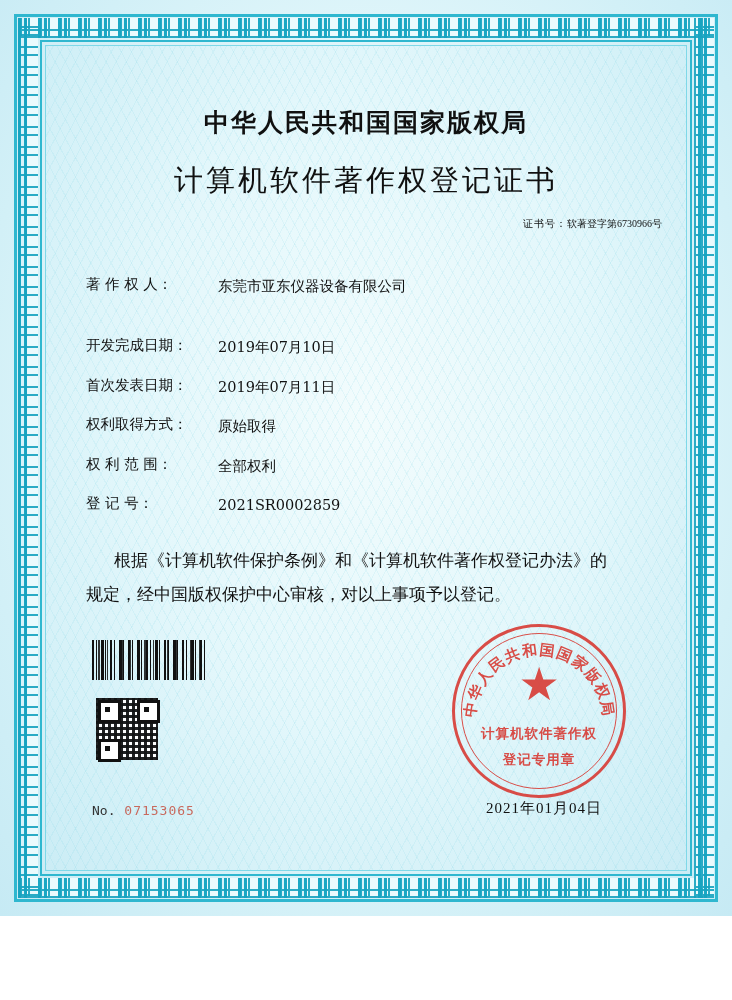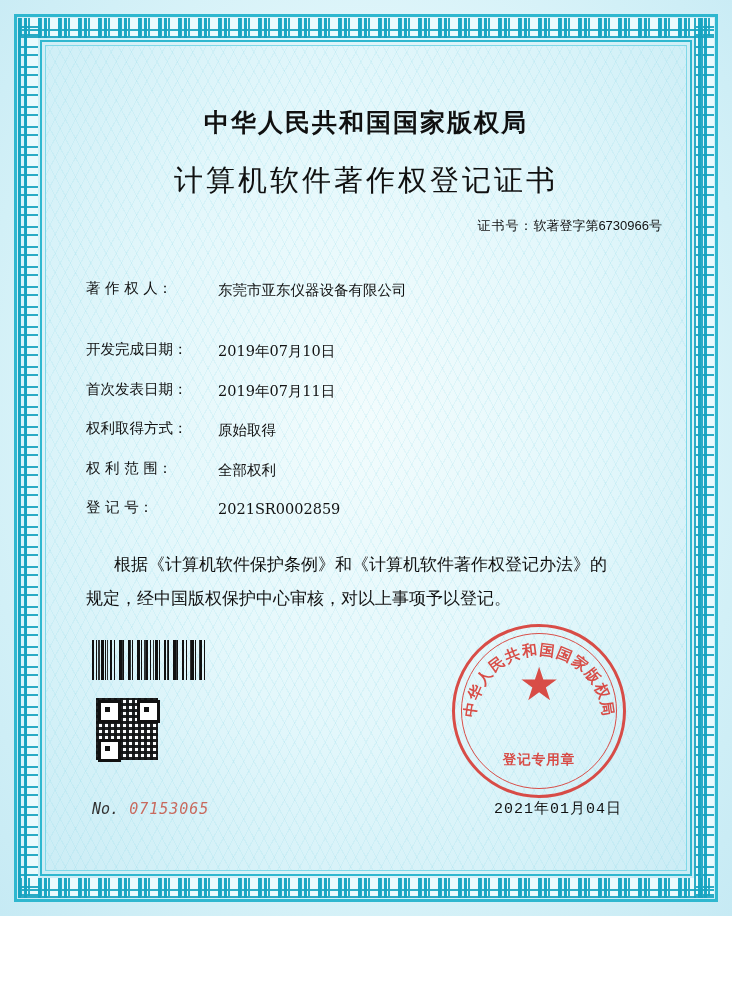--- a/index.html
+++ b/index.html
@@ -174,9 +174,9 @@
     text-align: right;
     margin-top: 16px;
     padding-right: 10px;
-    font-size: 13px;
+    font-size: 10px;
     color: #111;
-    font-family: Liberation Sans, sans-serif;
+    font-family: Liberation Serif, serif;
   }
   .cert-no .cn-label { letter-spacing: 1px; }
   .cert-no .cn-value { letter-spacing: 0px; }

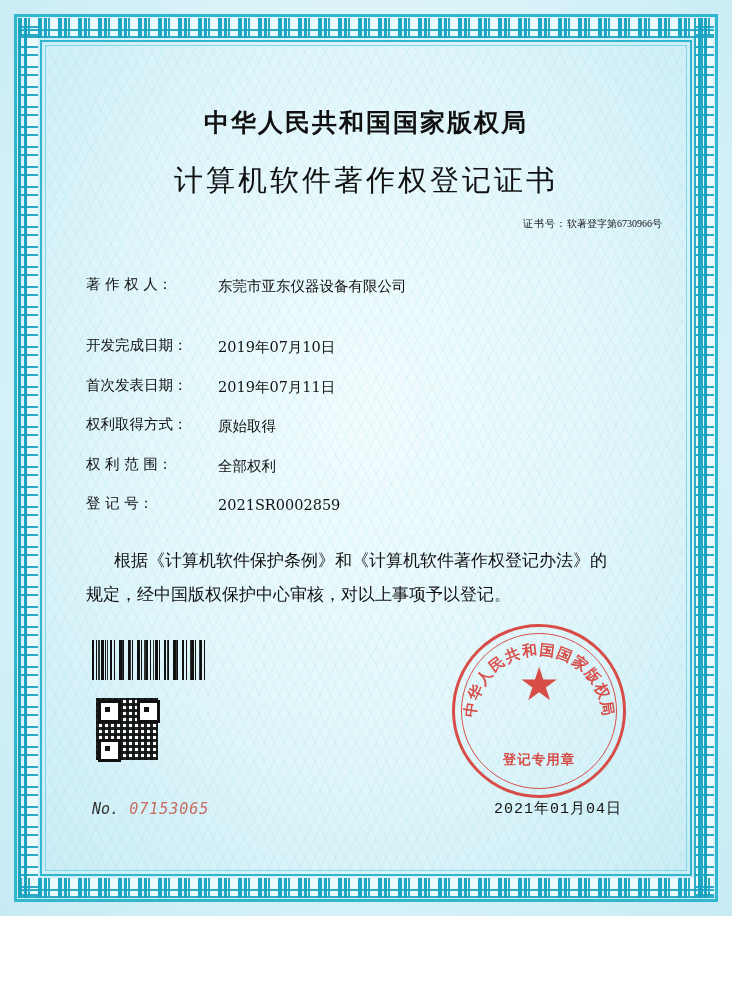--- a/index.html
+++ b/index.html
@@ -464,6 +464,7 @@
           <span>★</span>
         </div>
 
+        <div class="seal-line l1">计算机软件著作权</div>
         <div class="seal-line l2">登记专用章</div>
       </div>
 

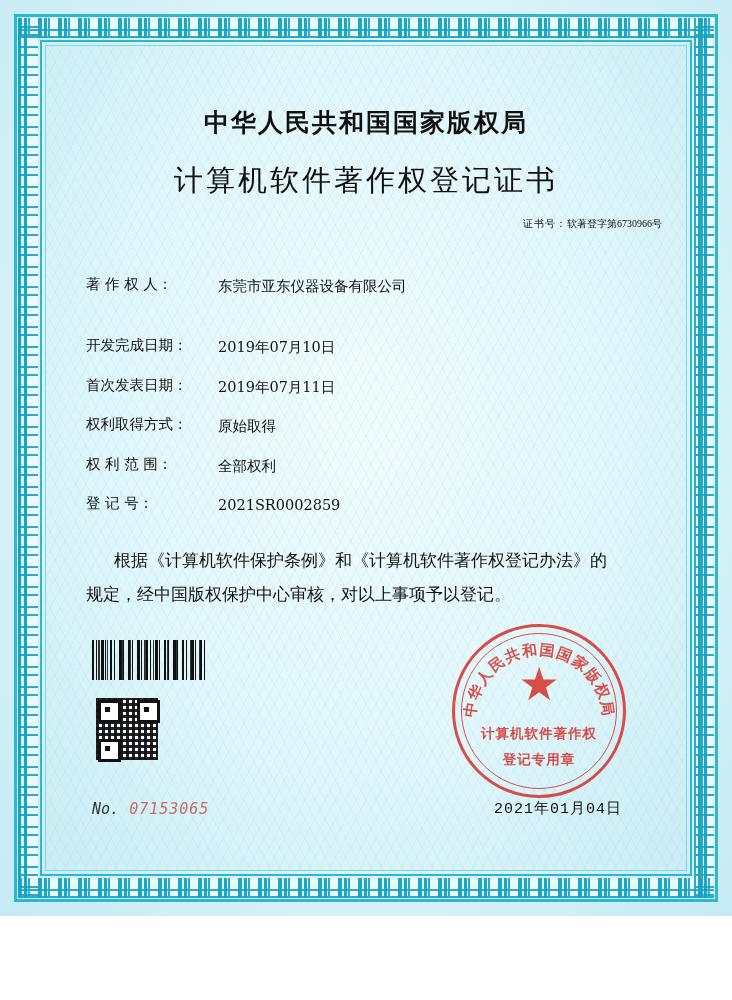--- a/index.html
+++ b/index.html
@@ -284,10 +284,9 @@
     left: 32px;
     bottom: 28px;
     font-family: "DejaVu Sans Mono", "Liberation Mono", monospace;
-    font-size: 15px;
+    font-size: 13px;
     color: #c86a5e;
     letter-spacing: 1px;
-    font-style: italic;
   }
   .serial .no-prefix { color: #333; letter-spacing: 0; }
 

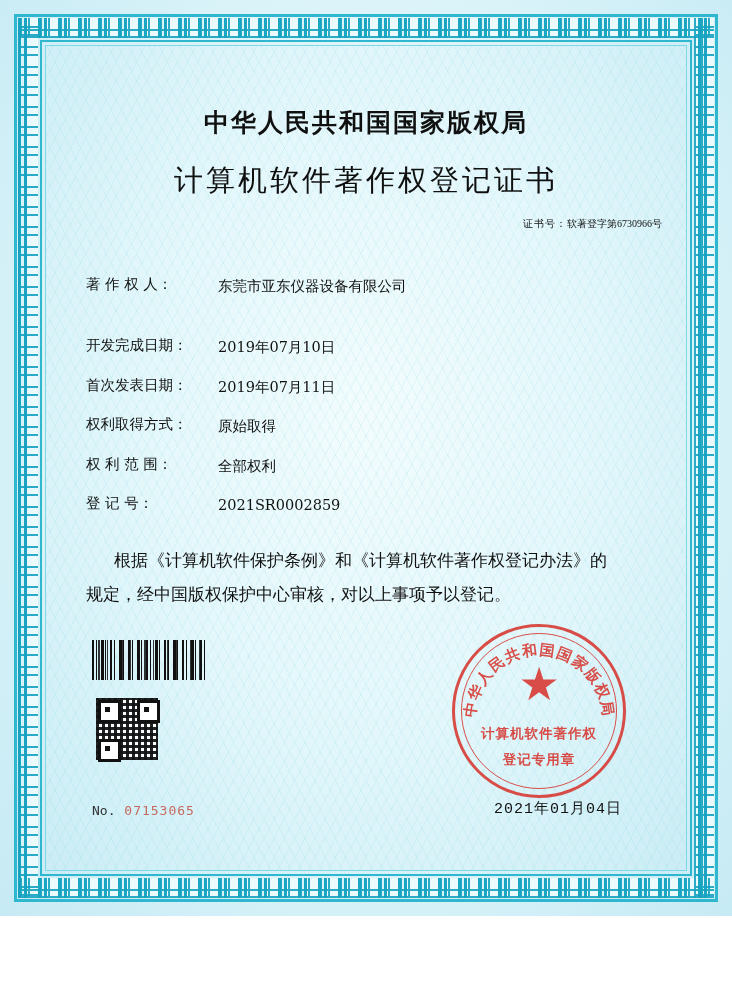--- a/index.html
+++ b/index.html
@@ -292,9 +292,9 @@
 
   .issue-date {
     position: absolute;
-    right: 50px;
+    right: 70px;
     bottom: 28px;
-    font-family: Liberation Mono, monospace;
+    font-family: Liberation Serif, serif;
     font-size: 15px;
     color: #111;
     letter-spacing: 1px;

